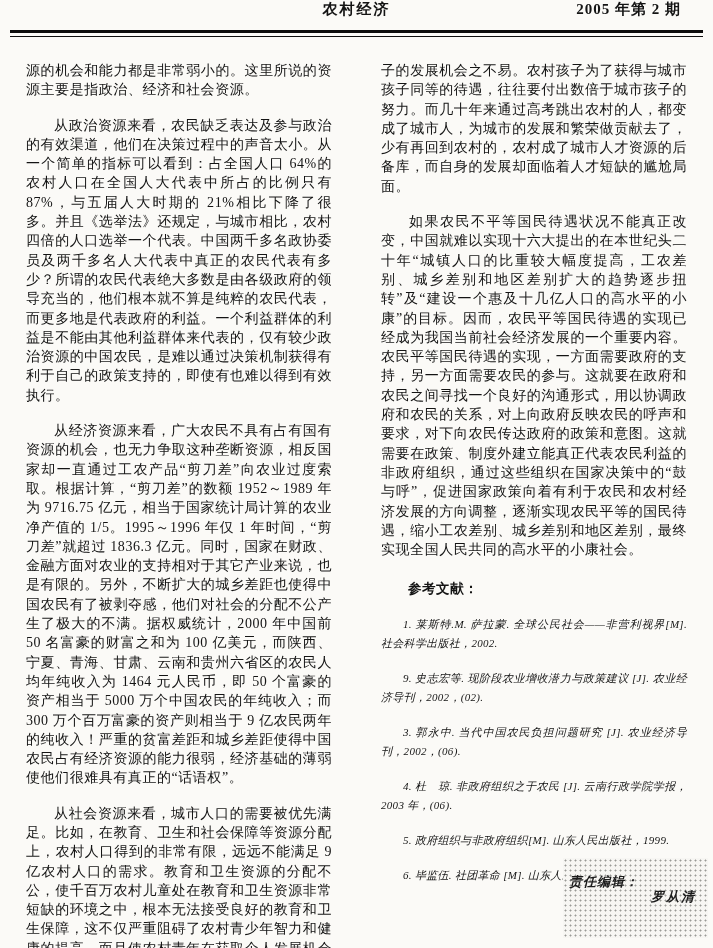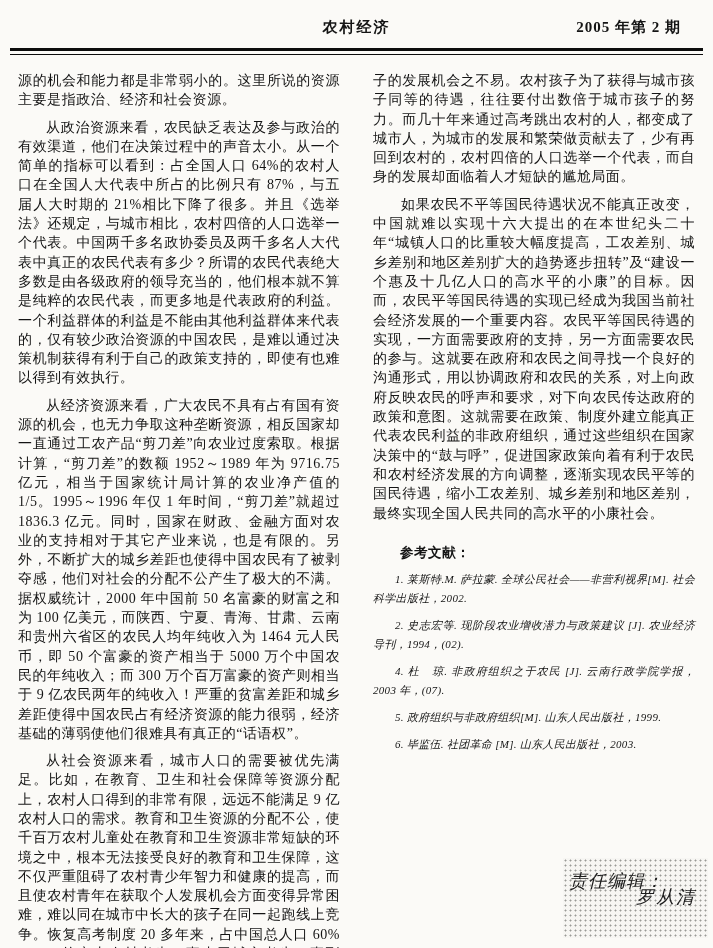--- a/index.html
+++ b/index.html
@@ -17,7 +17,7 @@
     color: #141414;
     overflow: hidden;
     box-sizing: border-box;
-    padding: 18px 10px 0 10px;
+    padding: 0 10px 0 10px;
   }
   .page-header {
     position: relative;

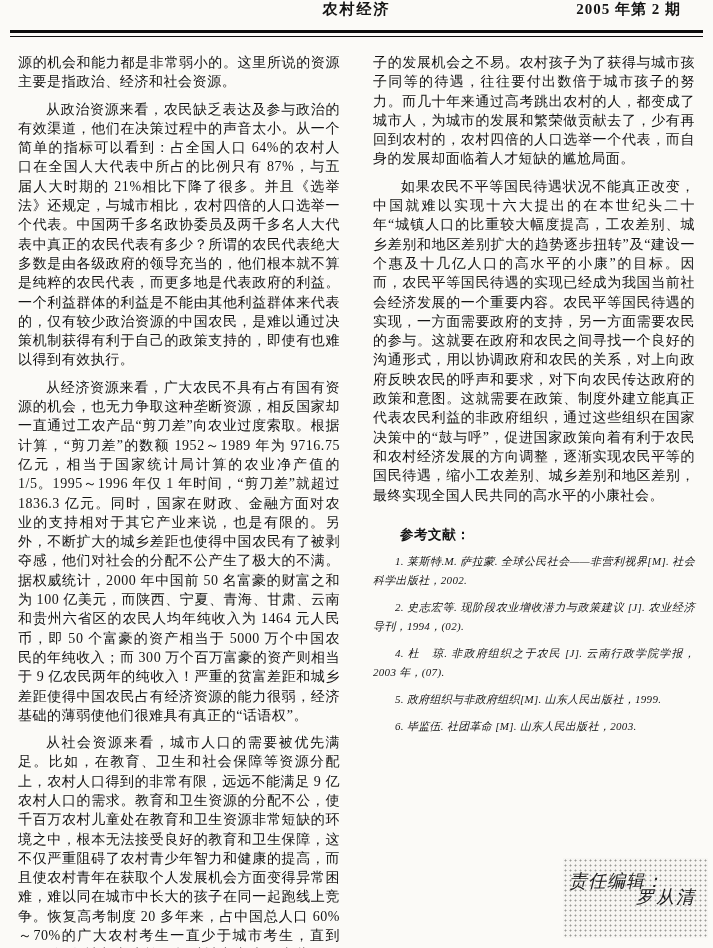--- a/index.html
+++ b/index.html
@@ -57,7 +57,7 @@
     letter-spacing: 0.55px;
   }
   .col p {
-    margin: 8px;
+    margin: 16px;
     text-indent: 2em;
   }
   .col p.no-indent {

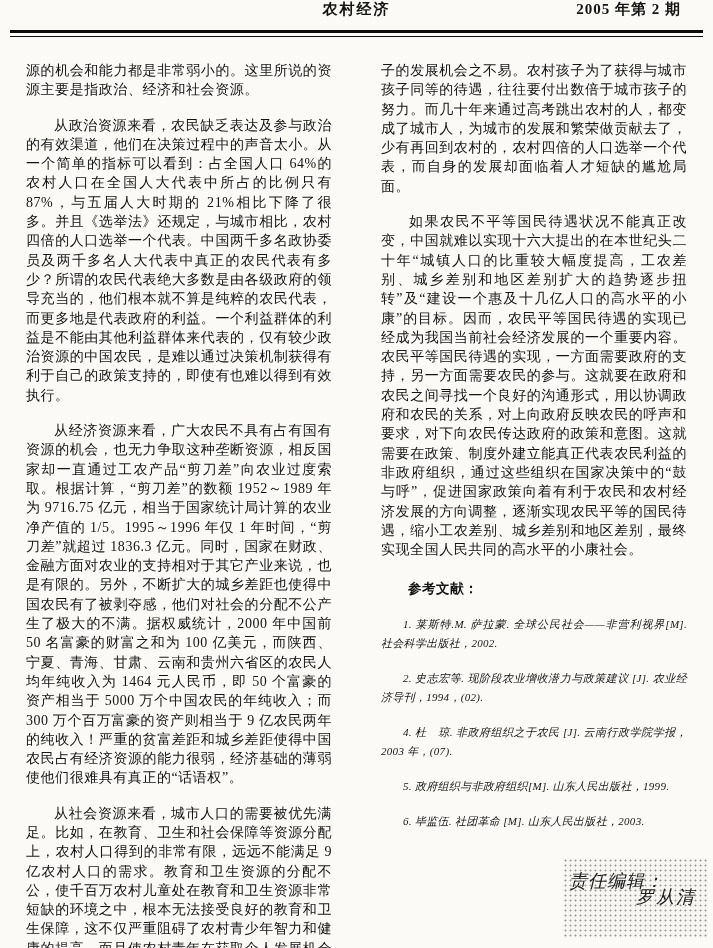--- a/index.html
+++ b/index.html
@@ -124,7 +124,7 @@
     </div>
 
     <div class="col">
-      <p class="no-indent">子的发展机会之不易。农村孩子为了获得与城市孩子同等的待遇，往往要付出数倍于城市孩子的努力。而几十年来通过高考跳出农村的人，都变成了城市人，为城市的发展和繁荣做贡献去了，少有再回到农村的，农村四倍的人口选举一个代表，而自身的发展却面临着人才短缺的尴尬局面。</p>
+      <p class="no-indent">子的发展机会之不易。农村孩子为了获得与城市孩子同等的待遇，往往要付出数倍于城市孩子的努力。而几十年来通过高考跳出农村的人，都变成了城市人，为城市的发展和繁荣做贡献去了，少有再回到农村的，农村成了城市人才资源的后备库，而自身的发展却面临着人才短缺的尴尬局面。</p>
       <p>如果农民不平等国民待遇状况不能真正改变，中国就难以实现十六大提出的在本世纪头二十年“城镇人口的比重较大幅度提高，工农差别、城乡差别和地区差别扩大的趋势逐步扭转”及“建设一个惠及十几亿人口的高水平的小康”的目标。因而，农民平等国民待遇的实现已经成为我国当前社会经济发展的一个重要内容。农民平等国民待遇的实现，一方面需要政府的支持，另一方面需要农民的参与。这就要在政府和农民之间寻找一个良好的沟通形式，用以协调政府和农民的关系，对上向政府反映农民的呼声和要求，对下向农民传达政府的政策和意图。这就需要在政策、制度外建立能真正代表农民利益的非政府组织，通过这些组织在国家决策中的“鼓与呼”，促进国家政策向着有利于农民和农村经济发展的方向调整，逐渐实现农民平等的国民待遇，缩小工农差别、城乡差别和地区差别，最终实现全国人民共同的高水平的小康社会。</p>
 
       <p class="references-heading">参考文献：</p>

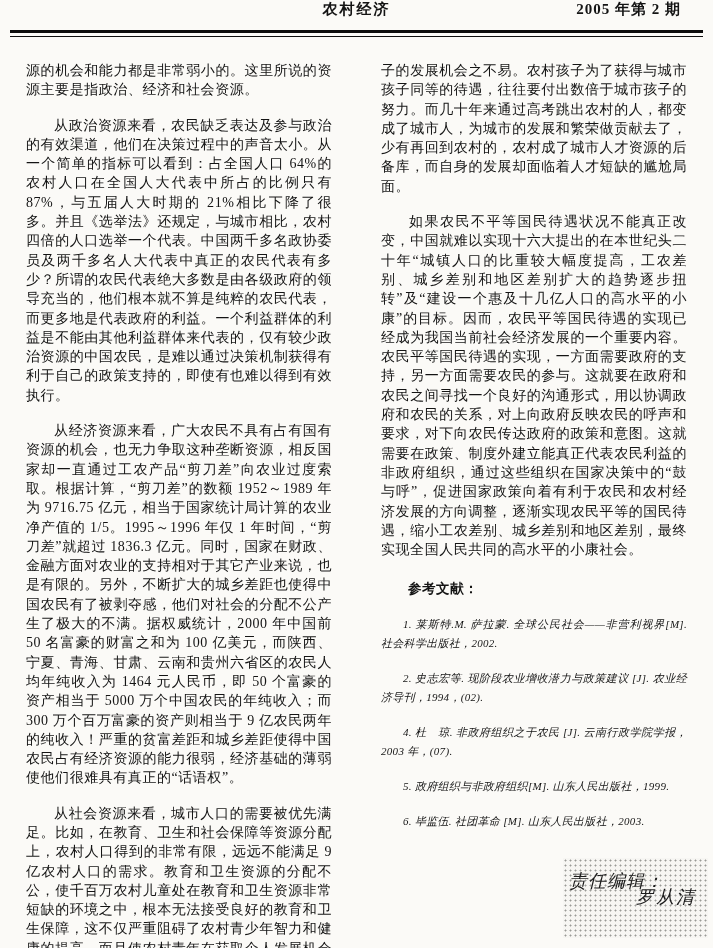--- a/index.html
+++ b/index.html
@@ -129,7 +129,7 @@
 
       <p class="references-heading">参考文献：</p>
       <p class="reference-item">1. 莱斯特.M. 萨拉蒙. 全球公民社会——非营利视界[M]. 社会科学出版社，2002.</p>
-      <p class="reference-item">2. 史志宏等. 现阶段农业增收潜力与政策建议 [J]. 农业经济导刊，1994，(02).</p>
+      <p class="reference-item">9. 史志宏等. 现阶段农业增收潜力与政策建议 [J]. 农业经济导刊，2002，(02).</p>
       <p class="reference-item">4. 杜　琼. 非政府组织之于农民 [J]. 云南行政学院学报，2003 年，(07).</p>
       <p class="reference-item">5. 政府组织与非政府组织[M]. 山东人民出版社，1999.</p>
       <p class="reference-item">6. 毕监伍. 社团革命 [M]. 山东人民出版社，2003.</p>

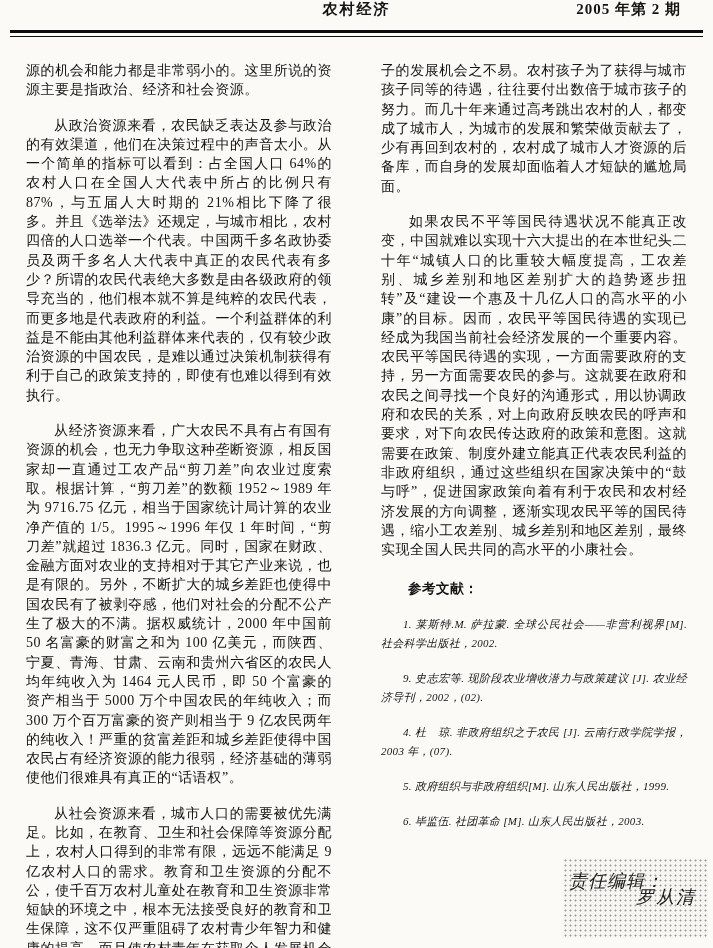--- a/index.html
+++ b/index.html
@@ -130,6 +130,7 @@
       <p class="references-heading">参考文献：</p>
       <p class="reference-item">1. 莱斯特.M. 萨拉蒙. 全球公民社会——非营利视界[M]. 社会科学出版社，2002.</p>
       <p class="reference-item">9. 史志宏等. 现阶段农业增收潜力与政策建议 [J]. 农业经济导刊，2002，(02).</p>
+      <p class="reference-item">3. 郭永中. 当代中国农民负担问题研究 [J]. 农业经济导刊，2002，(06).</p>
       <p class="reference-item">4. 杜　琼. 非政府组织之于农民 [J]. 云南行政学院学报，2003 年，(07).</p>
       <p class="reference-item">5. 政府组织与非政府组织[M]. 山东人民出版社，1999.</p>
       <p class="reference-item">6. 毕监伍. 社团革命 [M]. 山东人民出版社，2003.</p>

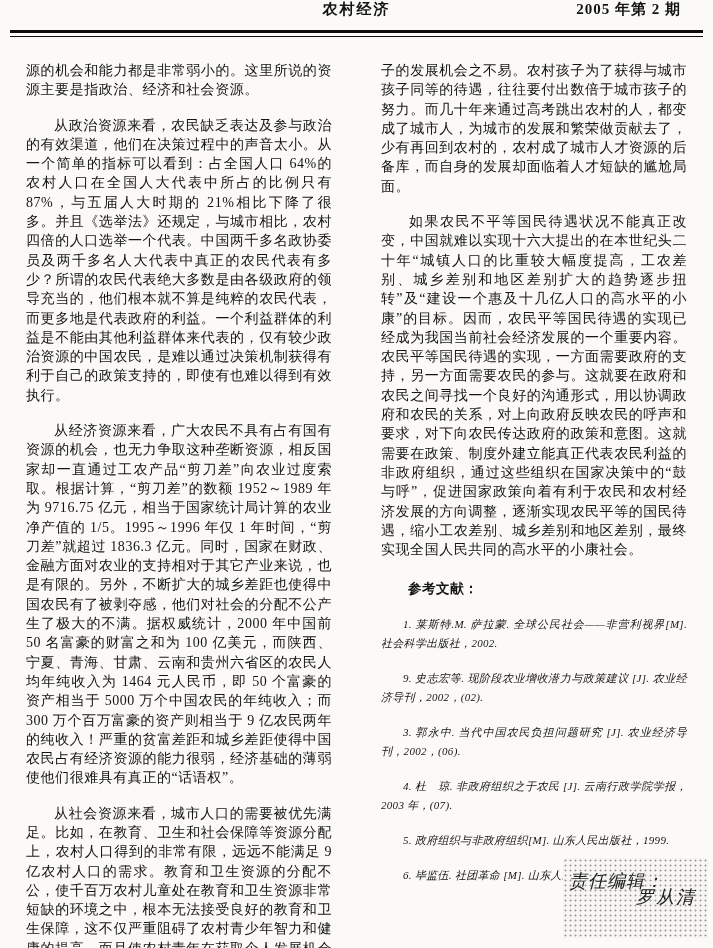--- a/index.html
+++ b/index.html
@@ -131,7 +131,7 @@
       <p class="reference-item">1. 莱斯特.M. 萨拉蒙. 全球公民社会——非营利视界[M]. 社会科学出版社，2002.</p>
       <p class="reference-item">9. 史志宏等. 现阶段农业增收潜力与政策建议 [J]. 农业经济导刊，2002，(02).</p>
       <p class="reference-item">3. 郭永中. 当代中国农民负担问题研究 [J]. 农业经济导刊，2002，(06).</p>
-      <p class="reference-item">4. 杜　琼. 非政府组织之于农民 [J]. 云南行政学院学报，2003 年，(07).</p>
+      <p class="reference-item">4. 杜　琼. 非政府组织之于农民 [J]. 云南行政学院学报，2003 年，(06).</p>
       <p class="reference-item">5. 政府组织与非政府组织[M]. 山东人民出版社，1999.</p>
       <p class="reference-item">6. 毕监伍. 社团革命 [M]. 山东人民出版社，2003.</p>
     </div>

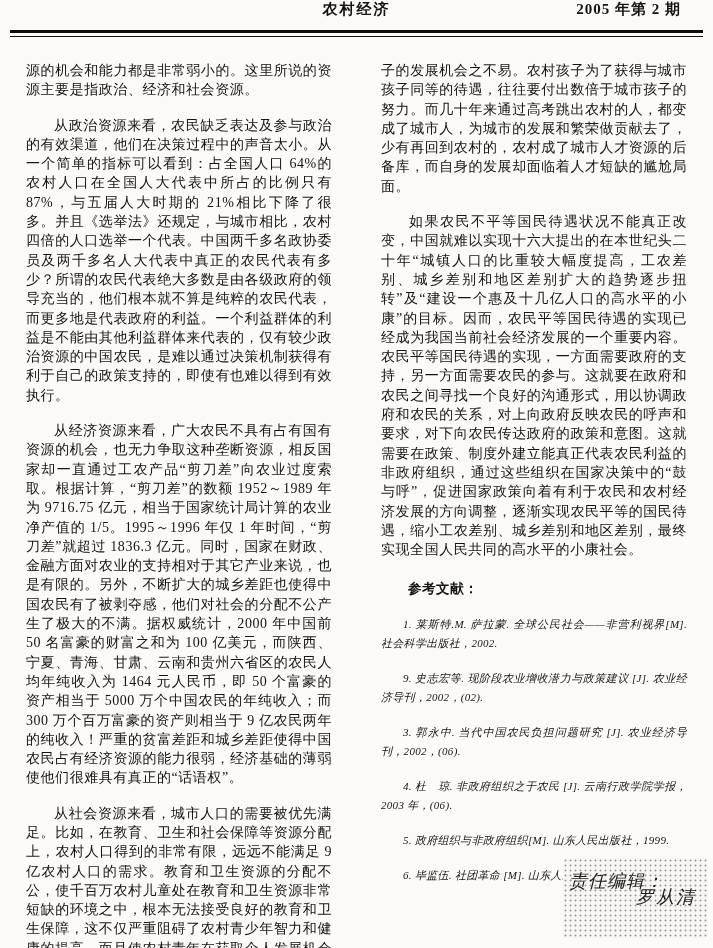--- a/index.html
+++ b/index.html
@@ -84,8 +84,8 @@
     background-image: radial-gradient(circle, #9a9a96 0.9px, rgba(0,0,0,0) 1.1px);
     background-size: 5px 5px;
     font-style: italic;
-    font-weight: normal;
-    font-size: 18px;
+    font-weight: bold;
+    font-size: 13px;
     color: #1c1c1c;
     box-sizing: border-box;
     padding: 12px 4px 0 6px;

